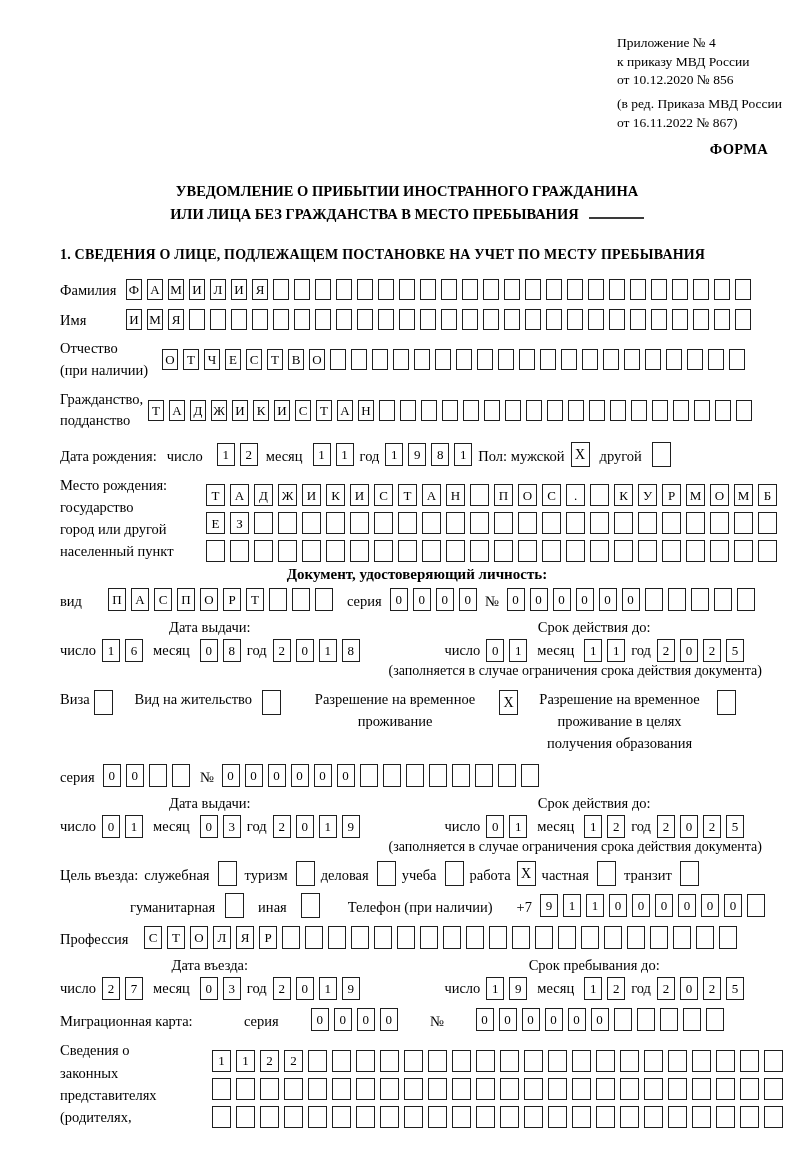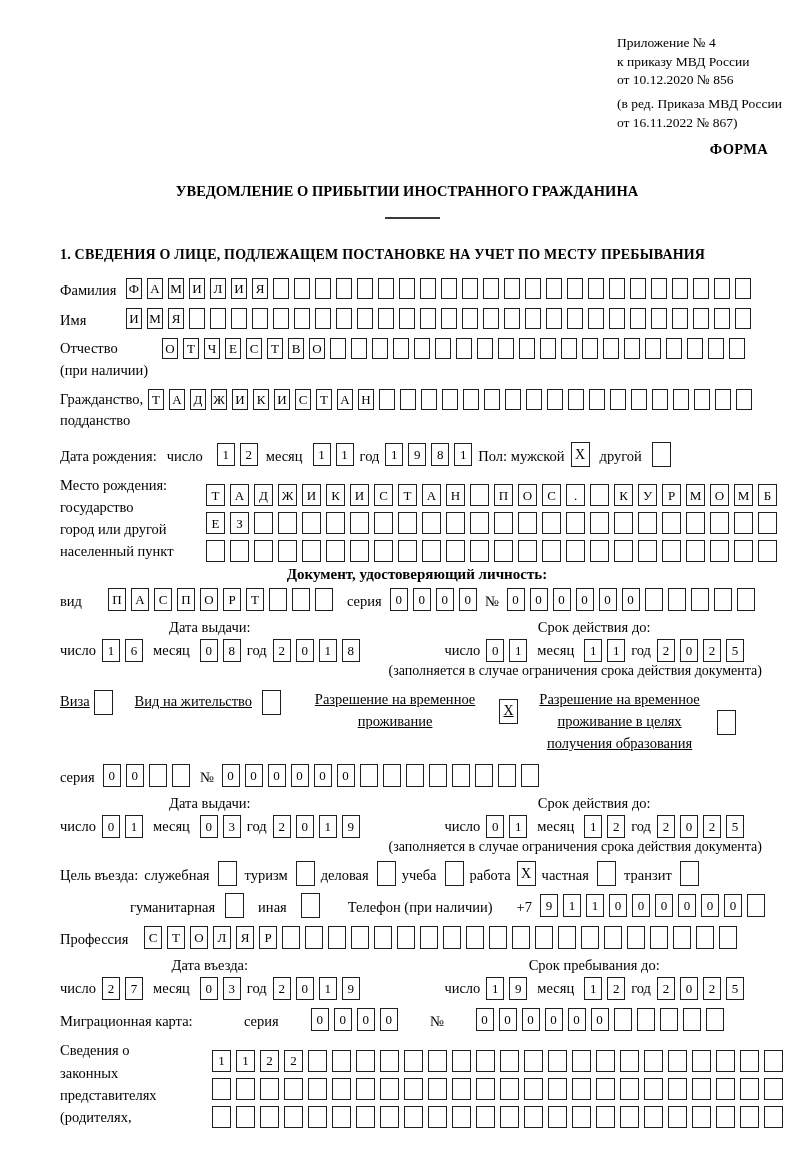--- a/index.html
+++ b/index.html
@@ -76,7 +76,7 @@
   <div class="title">
     <div>УВЕДОМЛЕНИЕ О ПРИБЫТИИ ИНОСТРАННОГО ГРАЖДАНИНА</div>
     <div>
-      <span class="blankline"></span>
+      <span>ИЛИ ЛИЦА БЕЗ ГРАЖДАНСТВА В МЕСТО ПРЕБЫВАНИЯ</span><span class="blankline"></span>
     </div>
   </div>
 

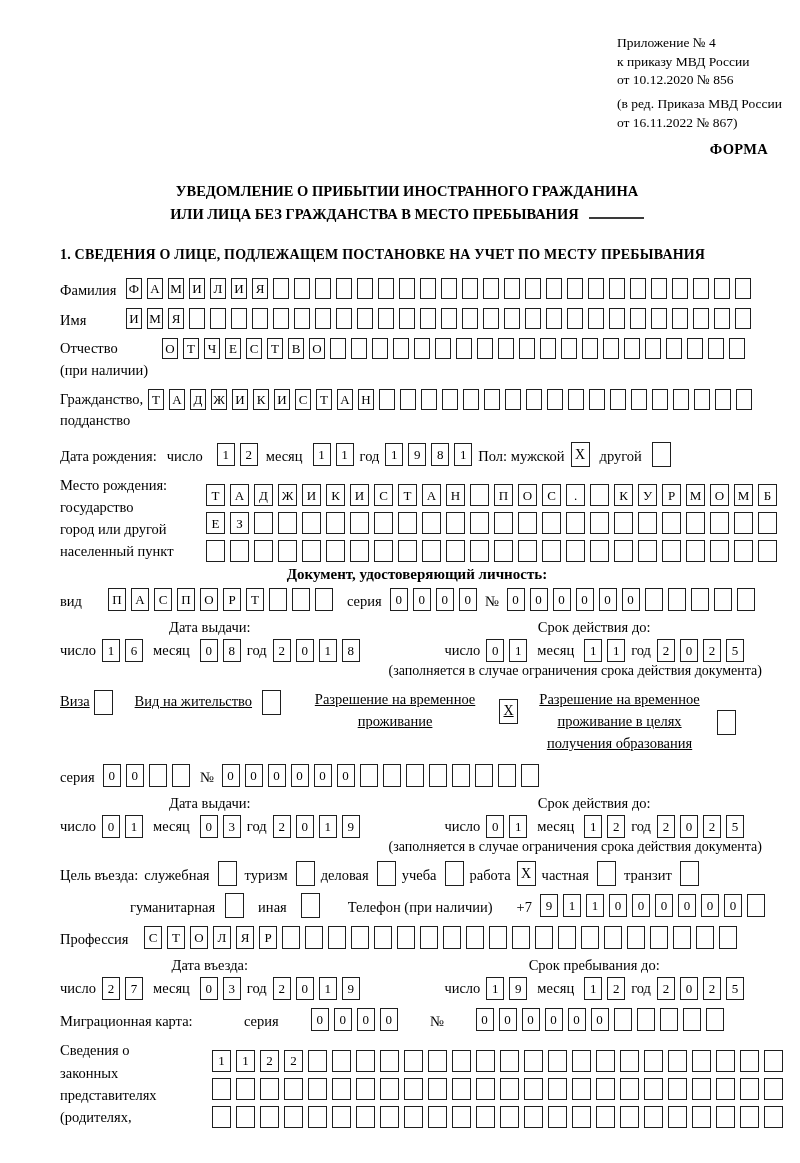--- a/index.html
+++ b/index.html
@@ -33,7 +33,7 @@
   .cells.cb .cell  { width:19px; height:25px; font-size:14px; }
 
   
-  .frow { display:flex; align-items:flex-start; margin-top:7px; }
+  .frow { display:flex; align-items:center; margin-top:7px; }
   .lbl { font-size:14.5px; line-height:1.45; padding-top:2px; flex:0 0 auto; }
   .lbl2 { font-size:14.5px; line-height:1.5; flex:0 0 auto; }
   .w66 { width:66px; } .w102 { width:102px; } .w88 { width:88px; }

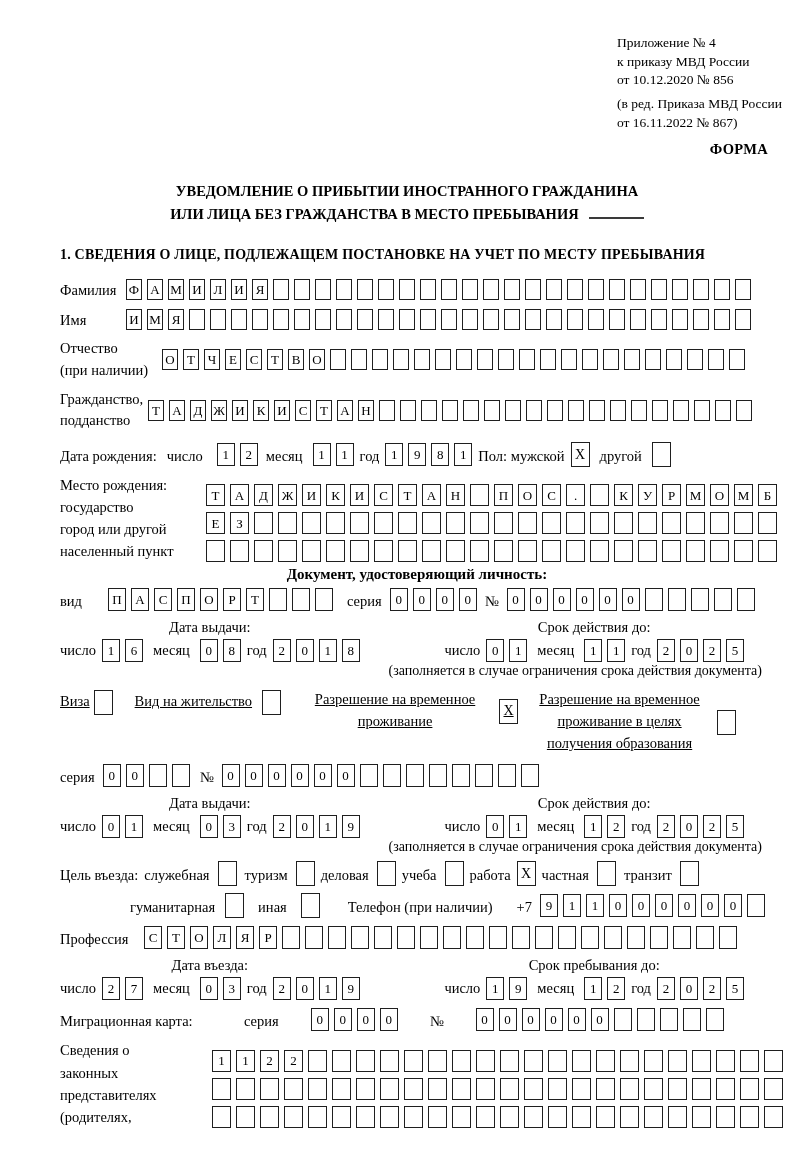--- a/index.html
+++ b/index.html
@@ -49,7 +49,7 @@
 
   
   .optrow { display:flex; align-items:flex-start; margin-top:10px; }
-  .opt { display:flex; align-items:center;text-decoration:underline; }
+  .opt { display:flex; align-items:flex-start; }
   .opt .optlbl { font-size:14.5px; line-height:1.5; text-align:center; }
   .opt .cells { margin-left:10px; margin-top:1px; }
 

